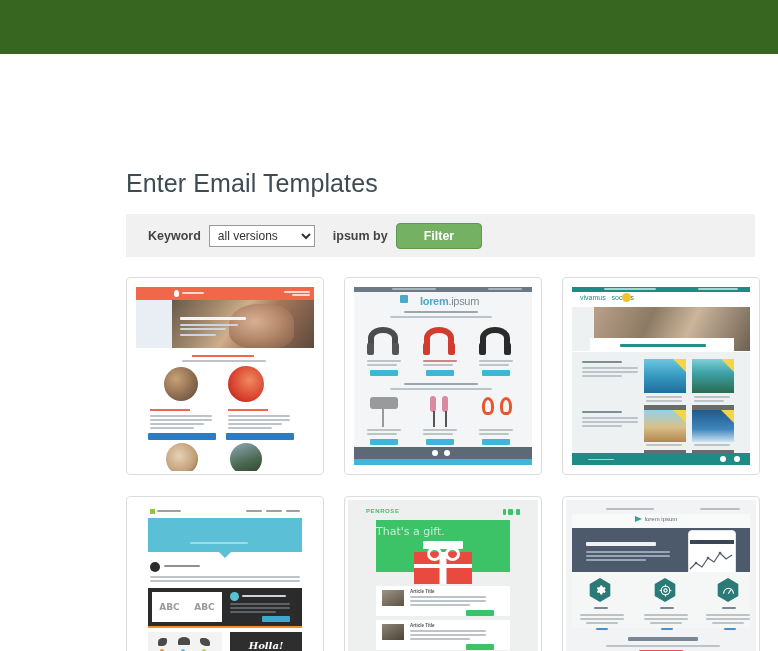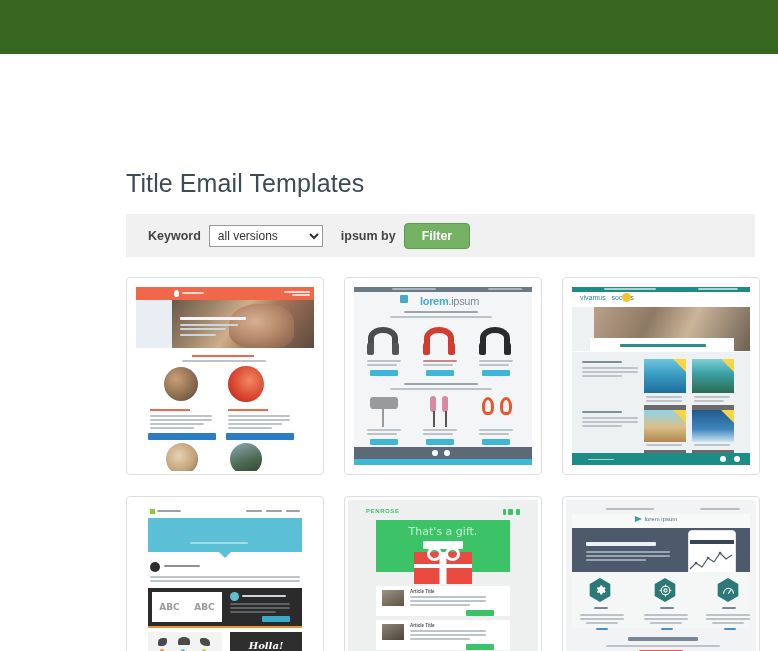--- a/index.html
+++ b/index.html
@@ -266,7 +266,7 @@
 
 <div class="page">
 
-  <h1 class="page-title">Title Email Templates</h1>
+  <h1 class="page-title">Enter Email Templates</h1>
 
   <div class="filter-bar">
     <span class="filter-label">Keyword</span>

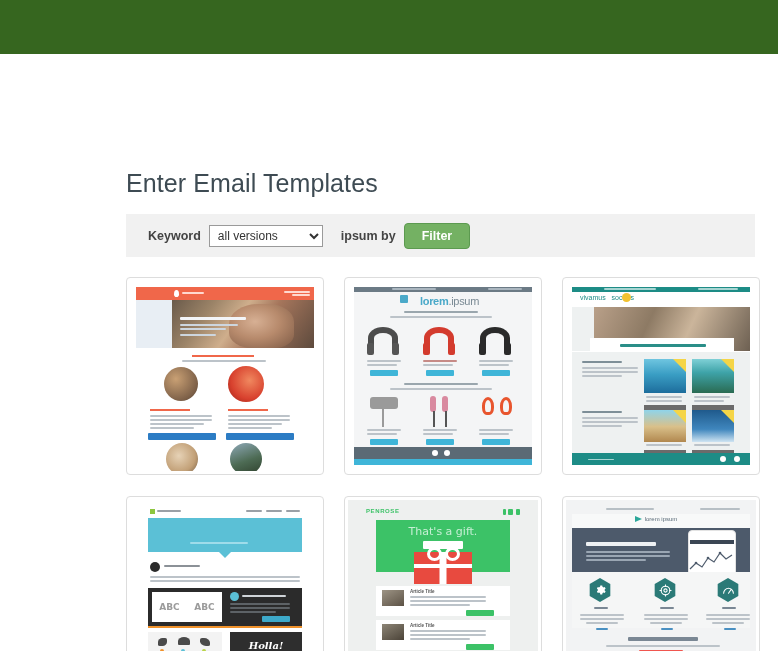--- a/index.html
+++ b/index.html
@@ -101,7 +101,7 @@
     margin-right: 18px;
     border-radius: 0;
   }
-  #sel-versions { width: 114px; }
+  #sel-versions { width: 106px; }
   #sel-sort { width: 118px; }
   .filter-btn {
     height: 26px;

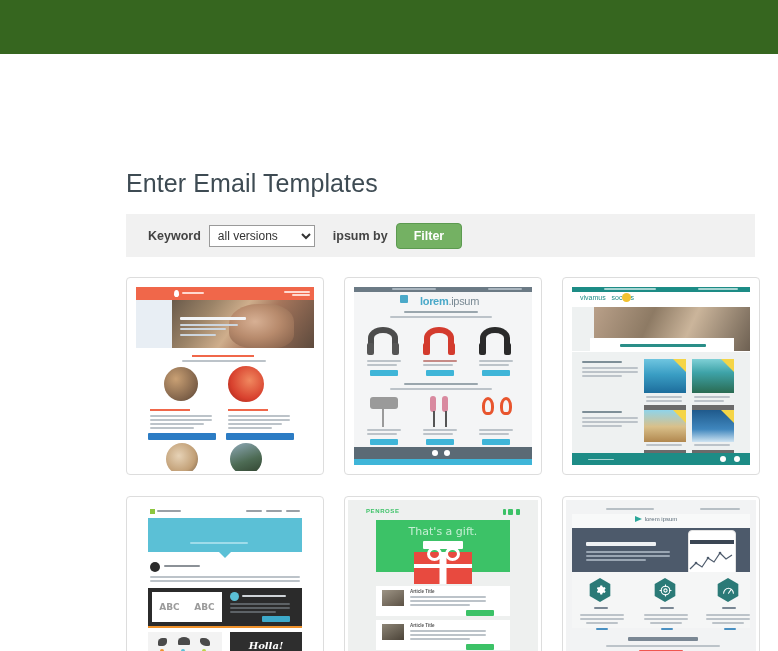--- a/index.html
+++ b/index.html
@@ -105,7 +105,7 @@
   #sel-sort { width: 118px; }
   .filter-btn {
     height: 26px;
-    padding: 0 17px;
+    padding: 0 27px;
     background: #74b163;
     border: 1px solid #5c9a50;
     border-radius: 4px;

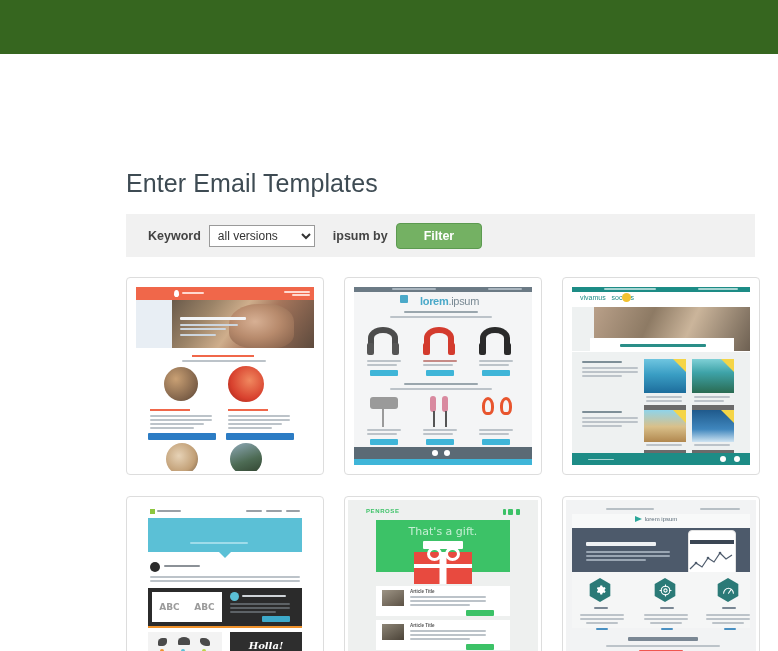--- a/index.html
+++ b/index.html
@@ -219,7 +219,7 @@
   .c5 .brand { position:absolute; left:18px; top:8px; font-size:6px; font-weight:bold;
      color:#3cc267; letter-spacing:0.6px; }
   .c5 .hero { position:absolute; left:28px; right:28px; top:20px; height:52px; background:#3cc267; }
-  .c5 .herotxt { position:absolute; left:28px; right:28px; top:25px; text-align:center;
+  .c5 .herotxt { position:absolute; left:28px; right:28px; top:25px; 
      font-size:11px; color:#c6efd4; font-family:"DejaVu Sans",sans-serif; white-space:nowrap; }
   .c5 .herobtn { position:absolute; left:50%; transform:translateX(-50%); top:41px;
      width:40px; height:8px; background:#fff; border-radius:1px; }

